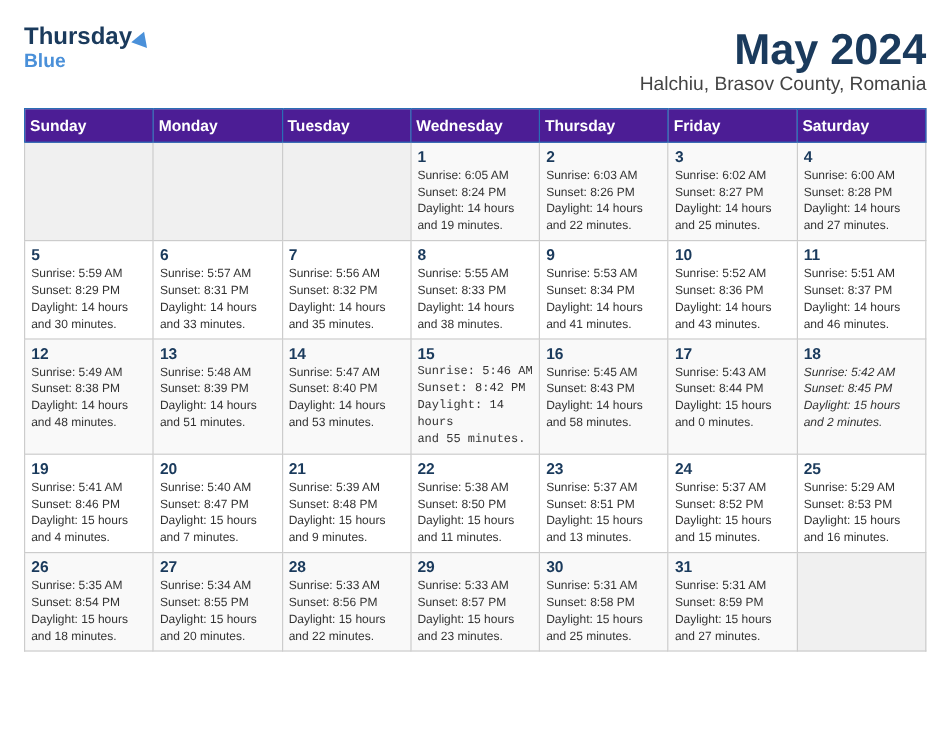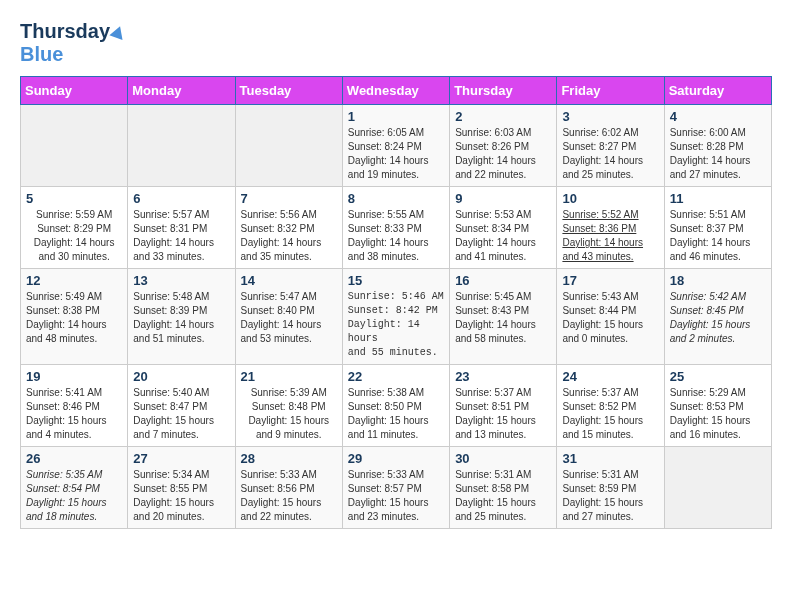--- a/index.html
+++ b/index.html
@@ -86,7 +86,7 @@
       color: #1a3a5c;
     }
     .logo-blue-text {
-      font-size: 20px;
+      font-size: 16px;
       font-weight: bold;
       color: #4a90d9;
     }

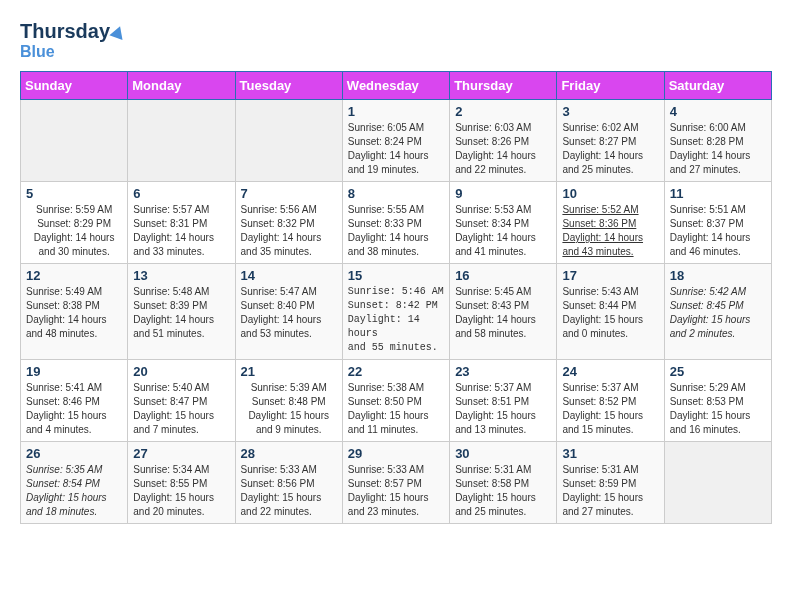--- a/index.html
+++ b/index.html
@@ -112,6 +112,10 @@
       <span class="triangle-icon"></span>
     </div>
     <span class="logo-blue-text">Blue</span>
+  </div>
+  <div class="title-section">
+    <div class="month-title">May 2024</div>
+    <div class="location-title">Halchiu, Brasov County, Romania</div>
   </div>
 </div>
 

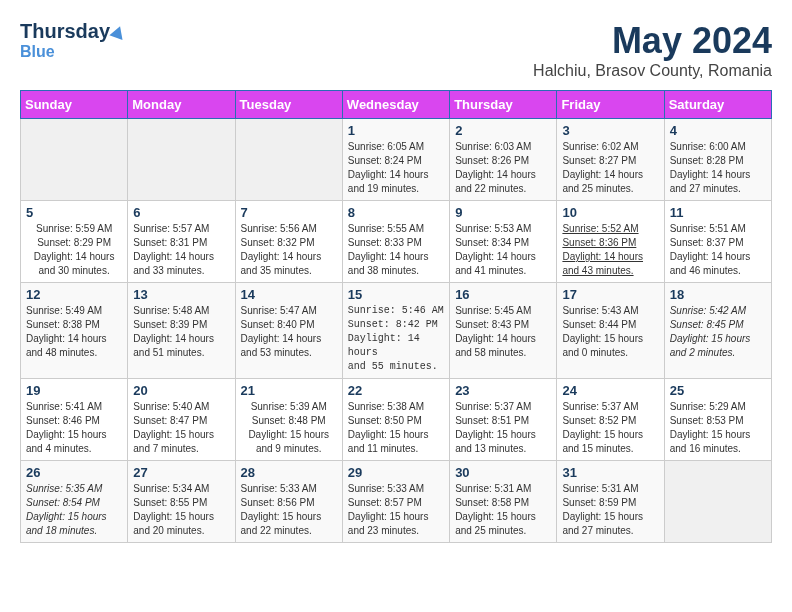--- a/index.html
+++ b/index.html
@@ -39,7 +39,7 @@
       font-size: 11px;
     }
     thead tr th {
-      background-color: #d946ef;
+      background-color: #4c1d95;
       color: #fff;
       padding: 6px 4px;
       text-align: left;

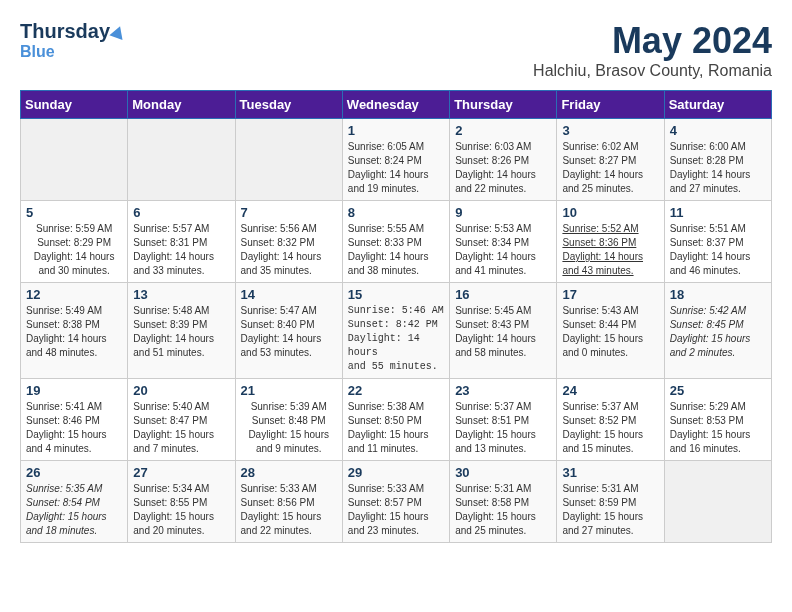--- a/index.html
+++ b/index.html
@@ -168,7 +168,7 @@
       <tr>
         <td>
           <span class="day-number">5</span>
-          <div class="day-info" style="white-space: pre-line; text-align: center;">Sunrise: 5:59 AM
+          <div class="day-info" style="white-space: pre-line;">Sunrise: 5:59 AM
 Sunset: 8:29 PM
 Daylight: 14 hours
 and 30 minutes.</div>

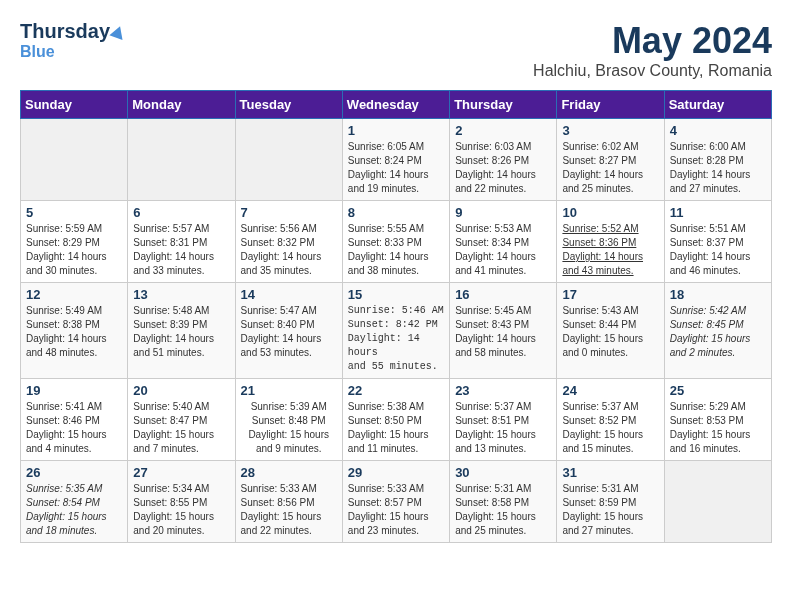--- a/index.html
+++ b/index.html
@@ -203,7 +203,7 @@
         </td>
         <td>
           <span class="day-number">10</span>
-          <div class="day-info" style="white-space: pre-line; text-decoration: underline;">Sunrise: 5:52 AM
+          <div class="day-info" style="white-space: pre-line;">Sunrise: 5:52 AM
 Sunset: 8:36 PM
 Daylight: 14 hours
 and 43 minutes.</div>

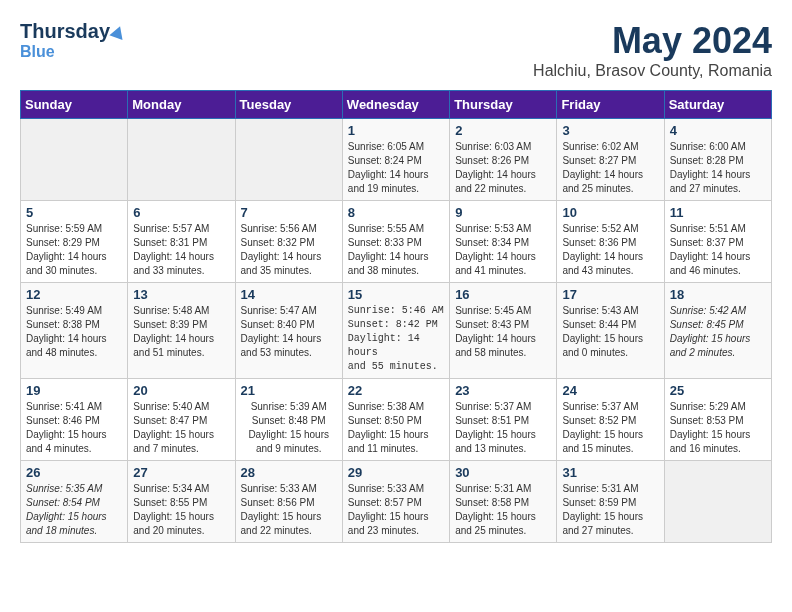--- a/index.html
+++ b/index.html
@@ -284,7 +284,7 @@
         </td>
         <td>
           <span class="day-number">21</span>
-          <div class="day-info" style="white-space: pre-line; text-align: center;">Sunrise: 5:39 AM
+          <div class="day-info" style="white-space: pre-line;">Sunrise: 5:39 AM
 Sunset: 8:48 PM
 Daylight: 15 hours
 and 9 minutes.</div>

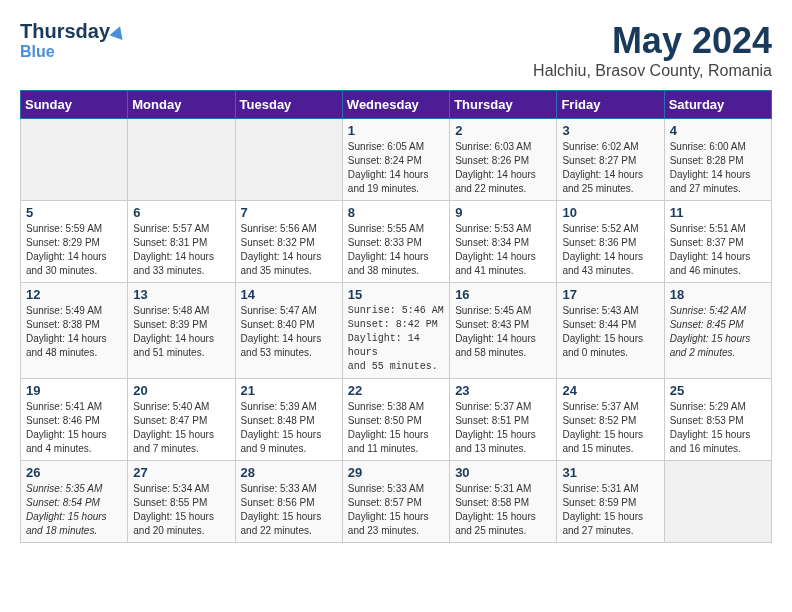--- a/index.html
+++ b/index.html
@@ -321,7 +321,7 @@
       <tr>
         <td>
           <span class="day-number">26</span>
-          <div class="day-info" style="white-space: pre-line; font-style: italic;">Sunrise: 5:35 AM
+          <div class="day-info" style="white-space: pre-line;">Sunrise: 5:35 AM
 Sunset: 8:54 PM
 Daylight: 15 hours
 and 18 minutes.</div>

